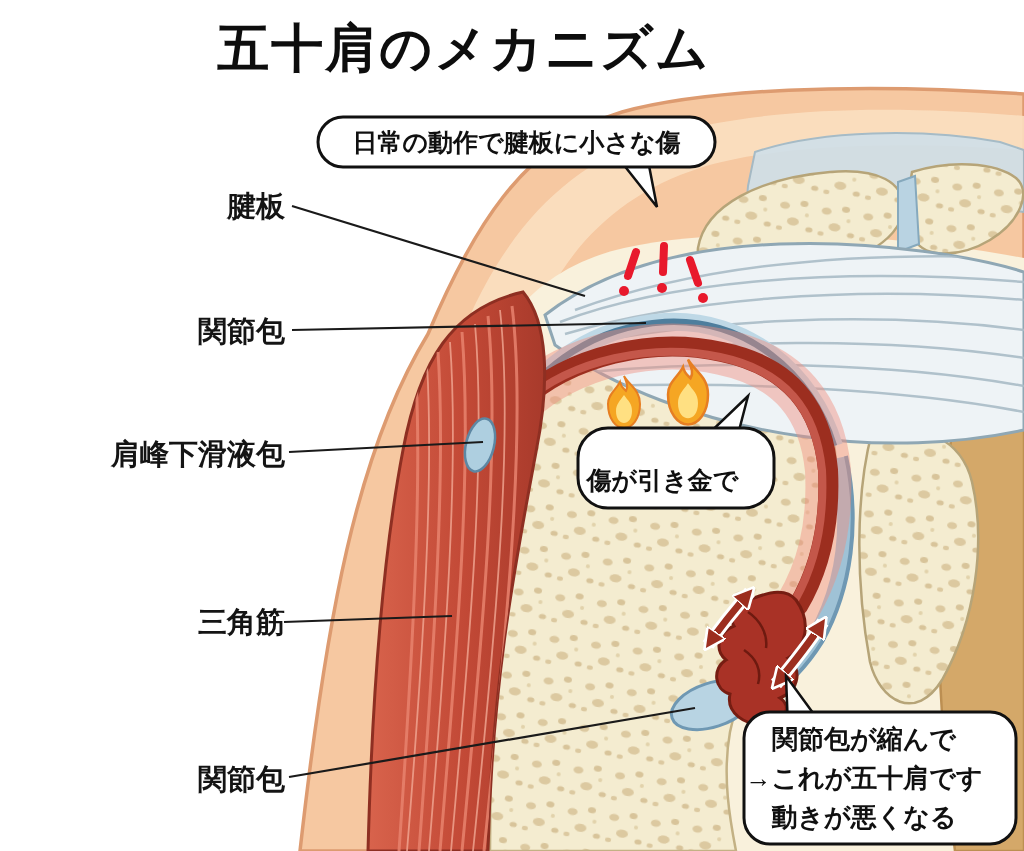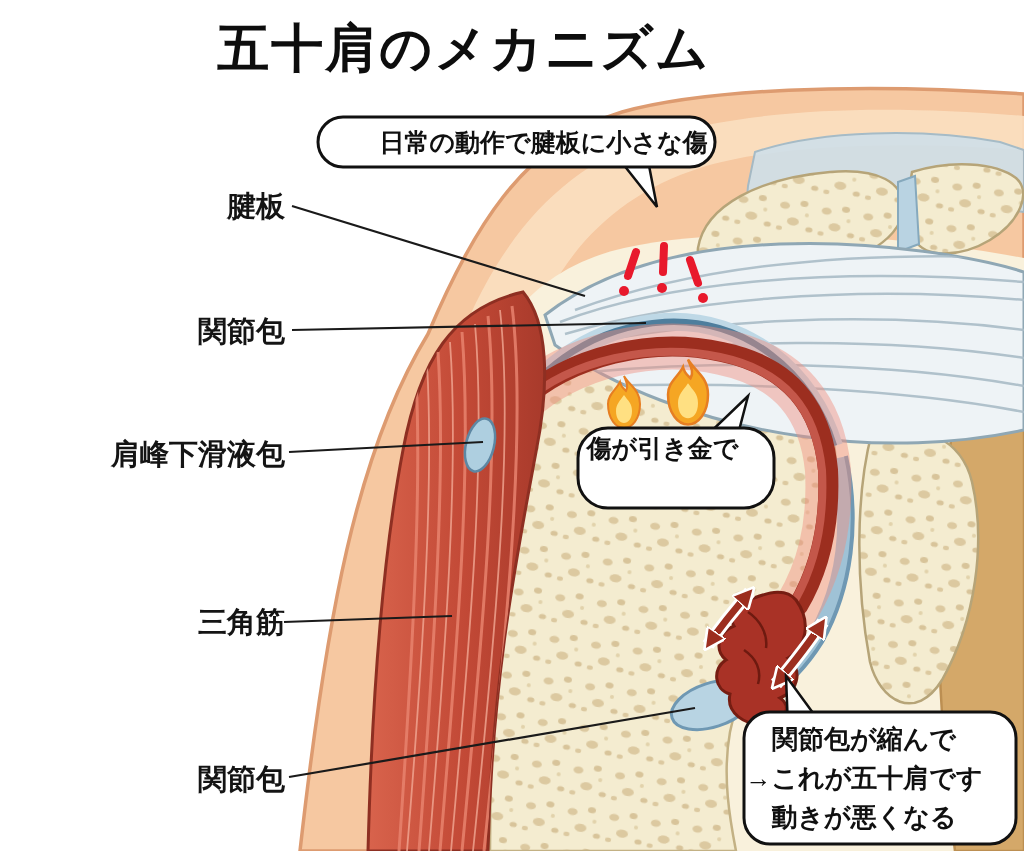--- a/index.html
+++ b/index.html
@@ -21,7 +21,7 @@
     display:flex;flex-direction:column;align-items:center;justify-content:center;
     text-align:center;font-weight:700;color:#101010;
   }
-  .bt1{left:318px;top:117px;width:397px;height:50px;font-size:25px;margin-left:27px;}
+  .bt1{left:318px;top:117px;width:397px;height:50px;font-size:25px;}
   .bt2{left:578px;top:408px;width:169px;height:80px;font-size:25px;line-height:34px;}
   .bt3{left:744px;top:712px;width:240px;height:132px;font-size:26px;line-height:39px;}
 </style>

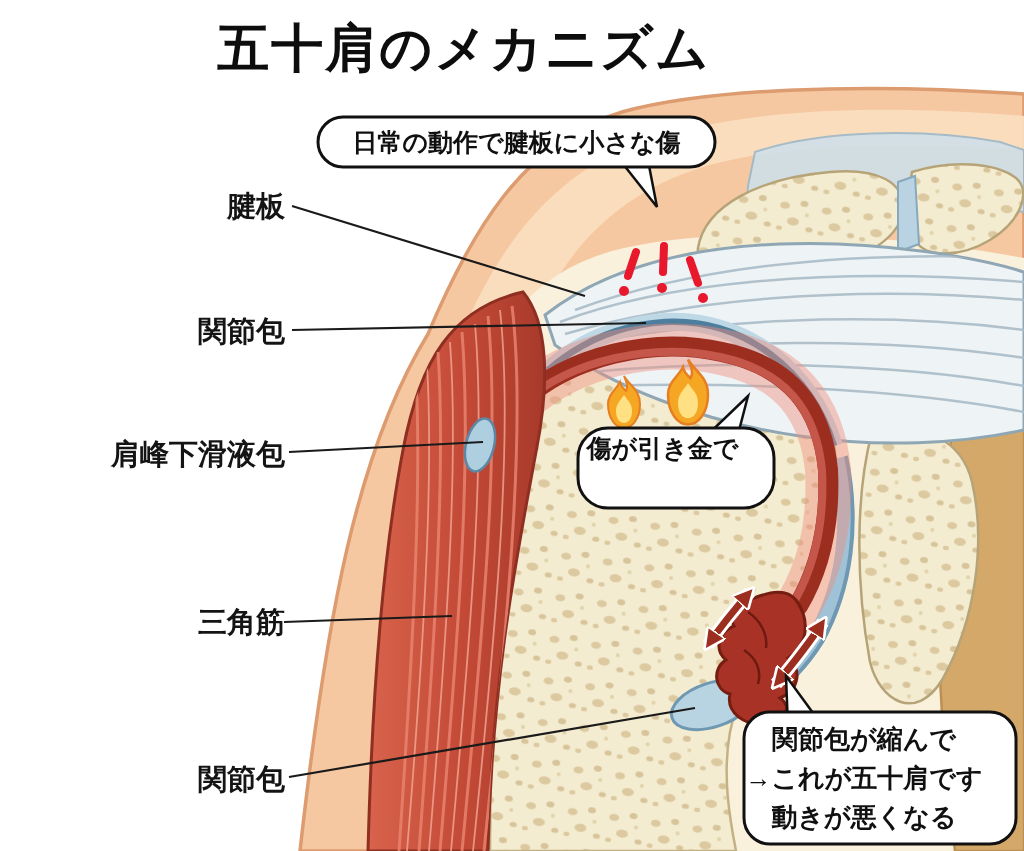--- a/index.html
+++ b/index.html
@@ -22,7 +22,7 @@
     text-align:center;font-weight:700;color:#101010;
   }
   .bt1{left:318px;top:117px;width:397px;height:50px;font-size:25px;}
-  .bt2{left:578px;top:408px;width:169px;height:80px;font-size:25px;line-height:34px;}
+  .bt2{left:578px;top:440px;width:169px;height:80px;font-size:25px;line-height:34px;}
   .bt3{left:744px;top:712px;width:240px;height:132px;font-size:26px;line-height:39px;}
 </style>
 </head>

